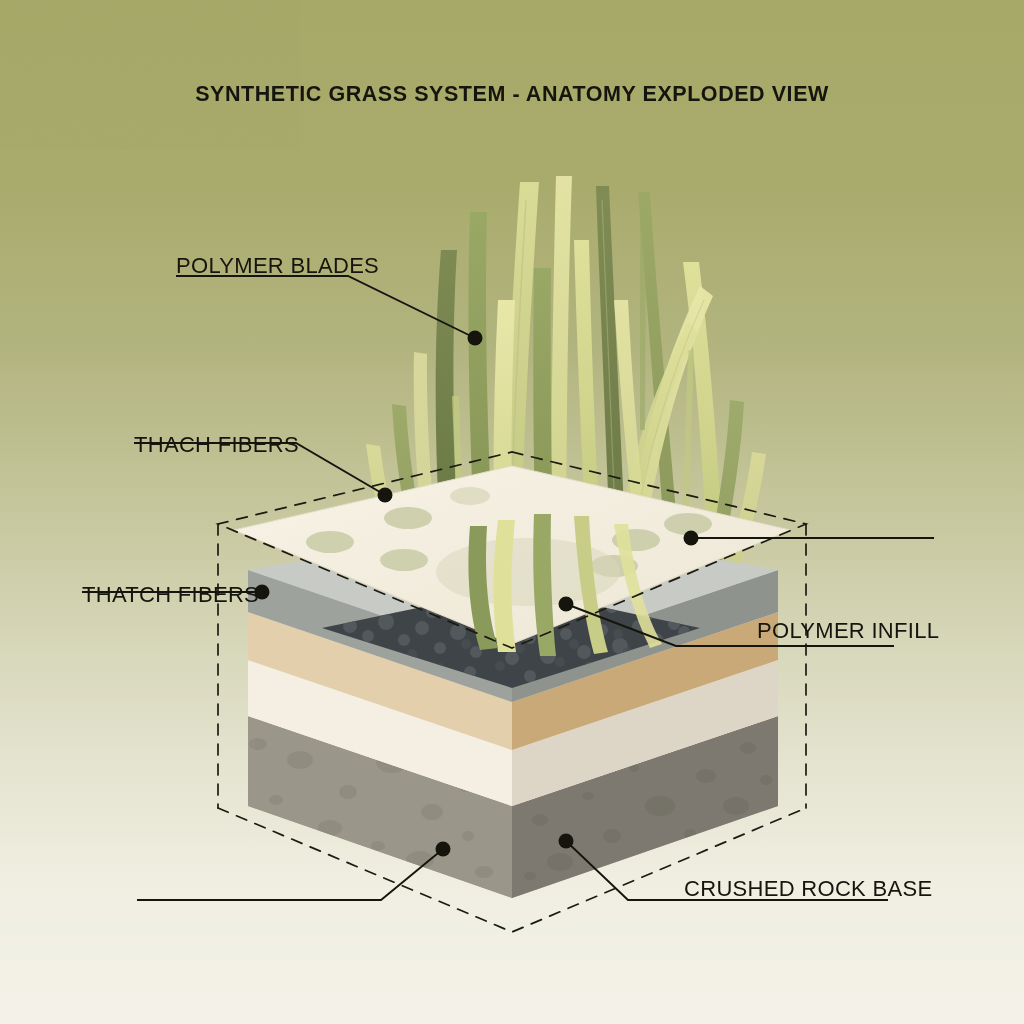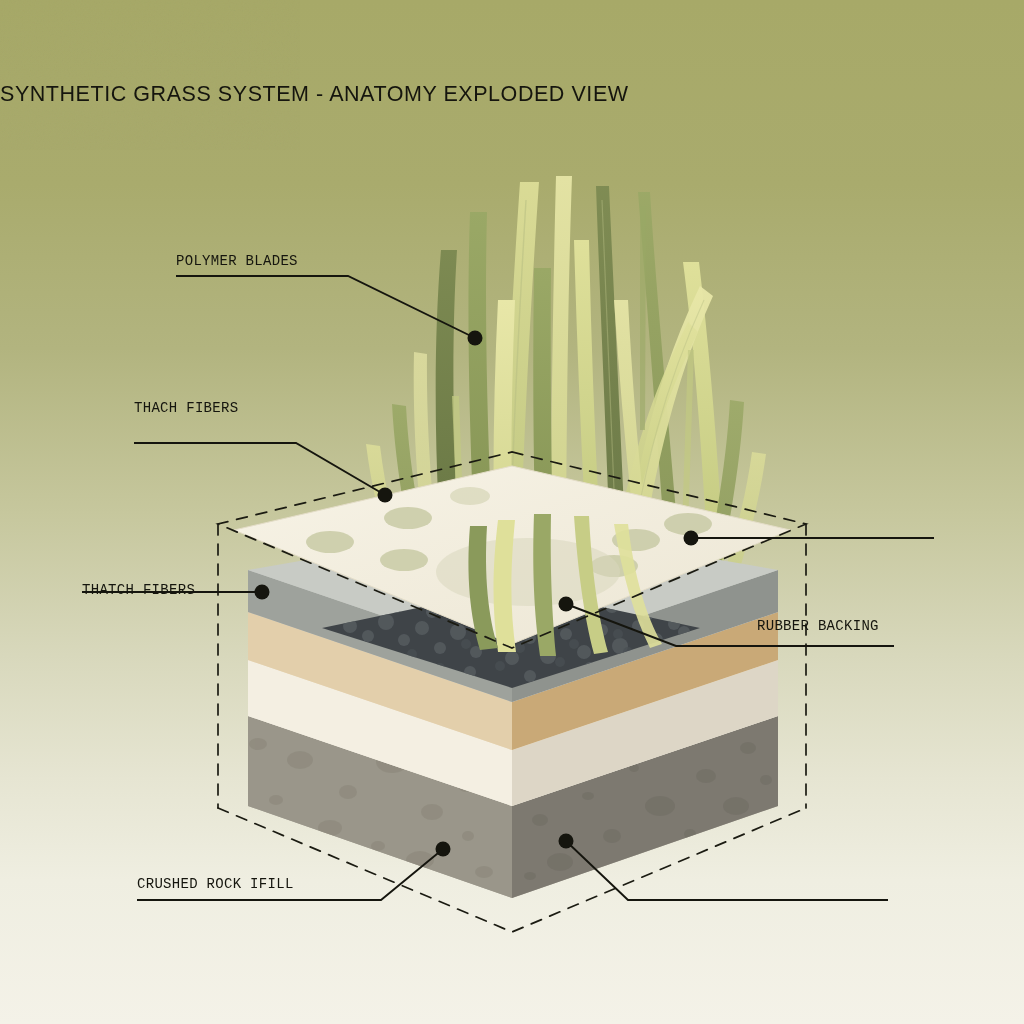--- a/index.html
+++ b/index.html
@@ -15,8 +15,8 @@
   #grain{position:absolute;inset:0;opacity:.055;mix-blend-mode:multiply;}
   svg.layer{position:absolute;left:0;top:0;width:1024px;height:1024px;overflow:visible;}
   #title{
-    position:absolute;left:0;top:82px;width:1024px;
-    font-size:21.5px;font-weight:normal;letter-spacing:.55px;color:#15150e;
+    position:absolute;left:0;top:82px;width:1024px;text-align:center;
+    font-size:21.5px;font-weight:bold;letter-spacing:.55px;color:#15150e;
     white-space:nowrap;
   }
   .lbl{

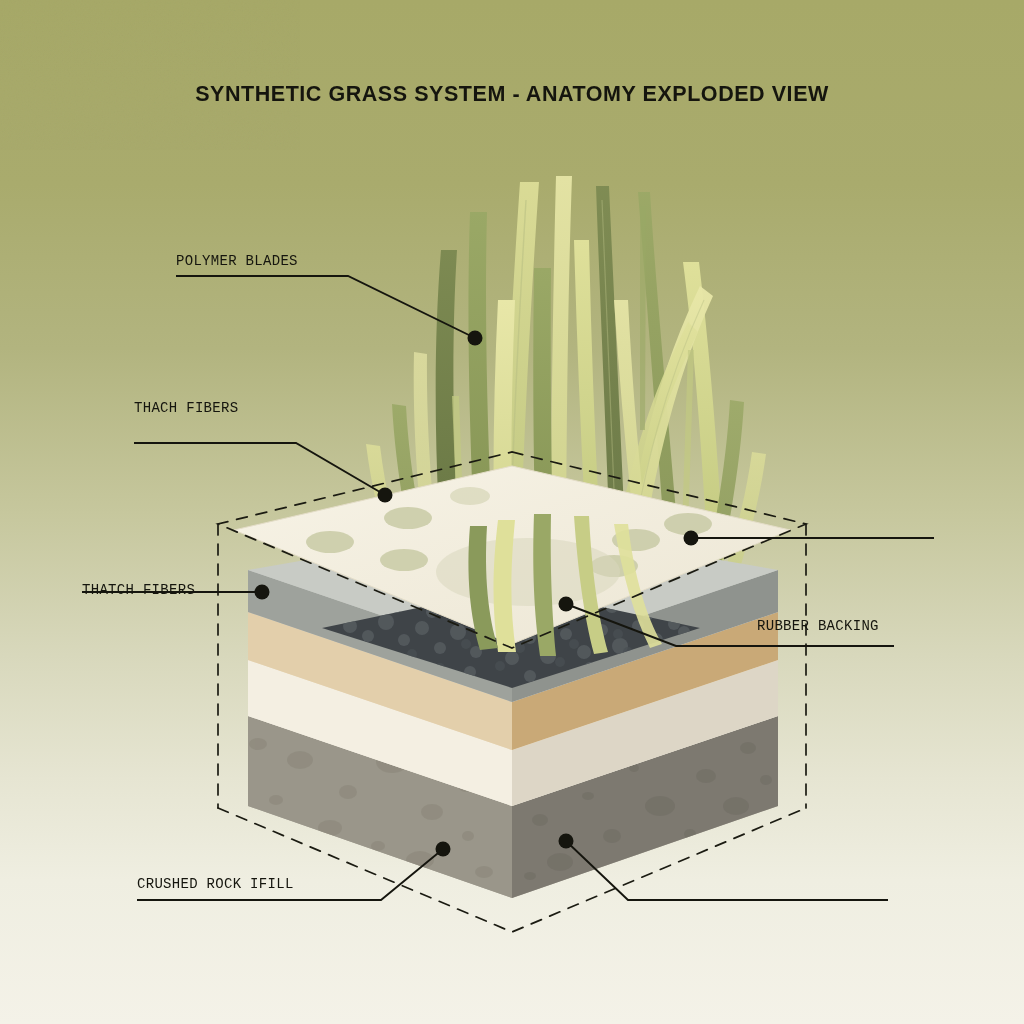--- a/index.html
+++ b/index.html
@@ -20,8 +20,8 @@
     white-space:nowrap;
   }
   .lbl{
-    position:absolute;font-size:14px;font-weight:normal;letter-spacing:.3px;
-    color:#15150e;white-space:nowrap;font-family:Liberation Mono, monospace;
+    position:absolute;font-size:22px;font-weight:normal;letter-spacing:.3px;
+    color:#15150e;white-space:nowrap;
   }
 </style>
 </head>

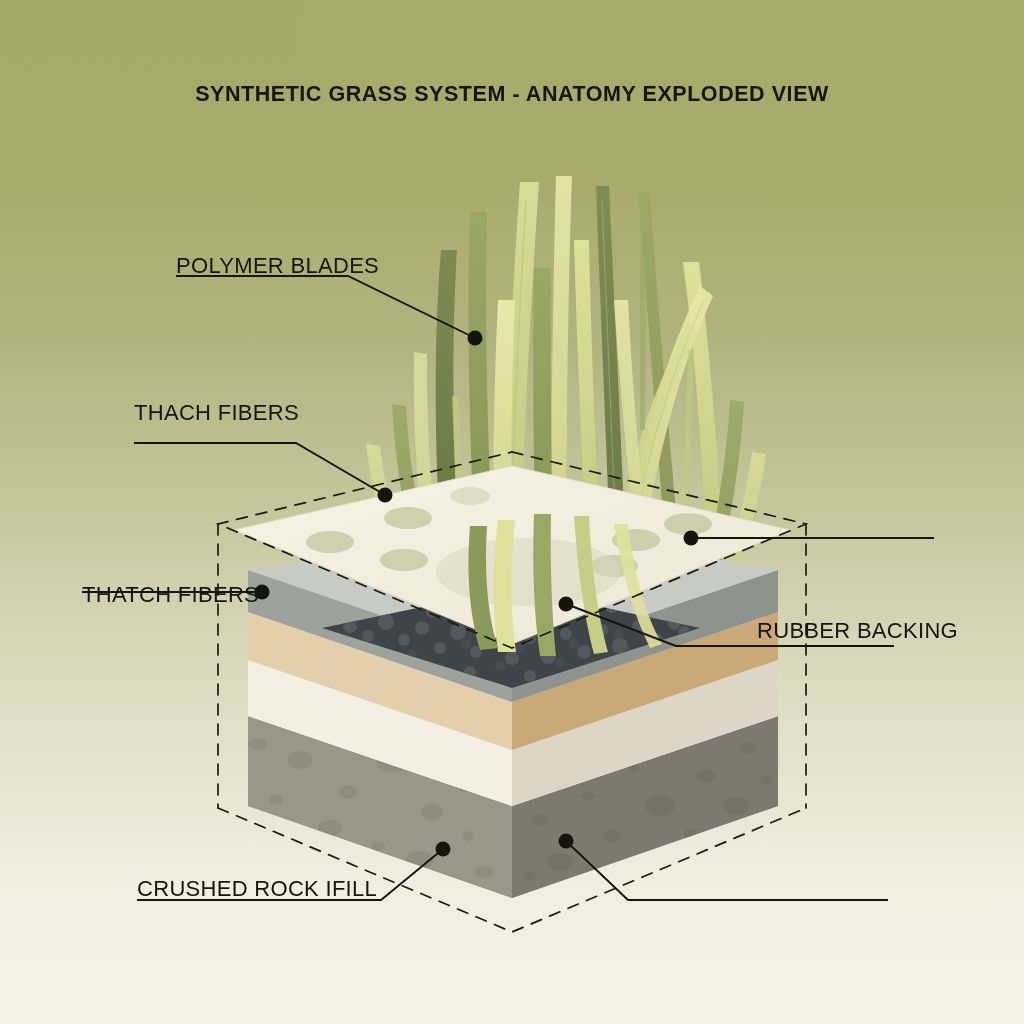--- a/index.html
+++ b/index.html
@@ -296,7 +296,7 @@
   <div id="title">SYNTHETIC GRASS SYSTEM - ANATOMY EXPLODED VIEW</div>
 
   <div class="lbl" style="left:176px;top:253px;">POLYMER BLADES</div>
-  <div class="lbl" style="left:134px;top:400px;">THACH FIBERS</div>
+  <div class="lbl" style="left:134px;top:432px;">THACH FIBERS</div>
   <div class="lbl" style="left:82px;top:570px;margin-top:12px;">THATCH FIBERS</div>
   <div class="lbl" style="left:757px;top:618px;">RUBBER BACKING</div>
   <div class="lbl" style="left:137px;top:876px;">CRUSHED ROCK IFILL</div>

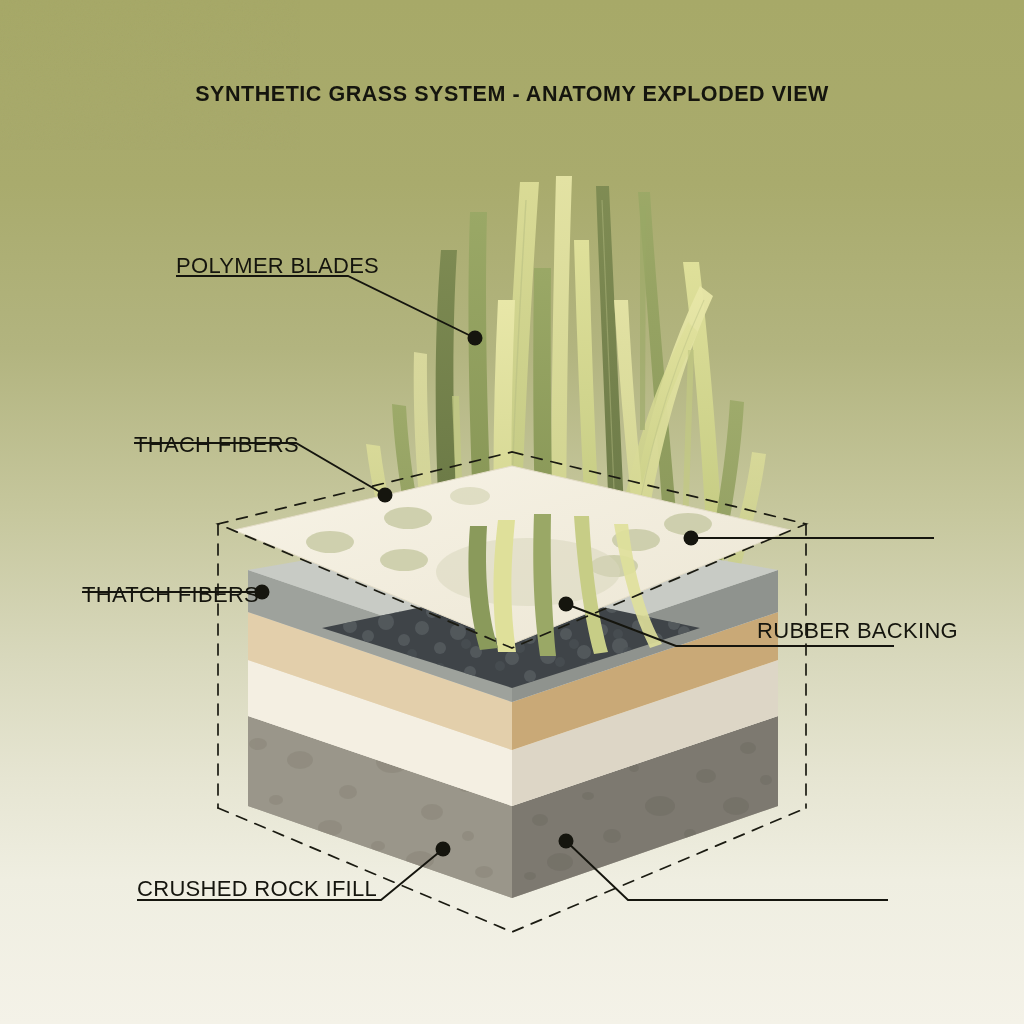--- a/index.html
+++ b/index.html
@@ -298,7 +298,7 @@
   <div class="lbl" style="left:176px;top:253px;">POLYMER BLADES</div>
   <div class="lbl" style="left:134px;top:432px;">THACH FIBERS</div>
   <div class="lbl" style="left:82px;top:570px;margin-top:12px;">THATCH FIBERS</div>
-  <div class="lbl" style="left:757px;top:618px;">RUBBER BACKING</div>
+  <div class="lbl" style="left:757px;top:618px;">POLYMER INFILL</div>
   <div class="lbl" style="left:137px;top:876px;">CRUSHED ROCK IFILL</div>
 
 </div>

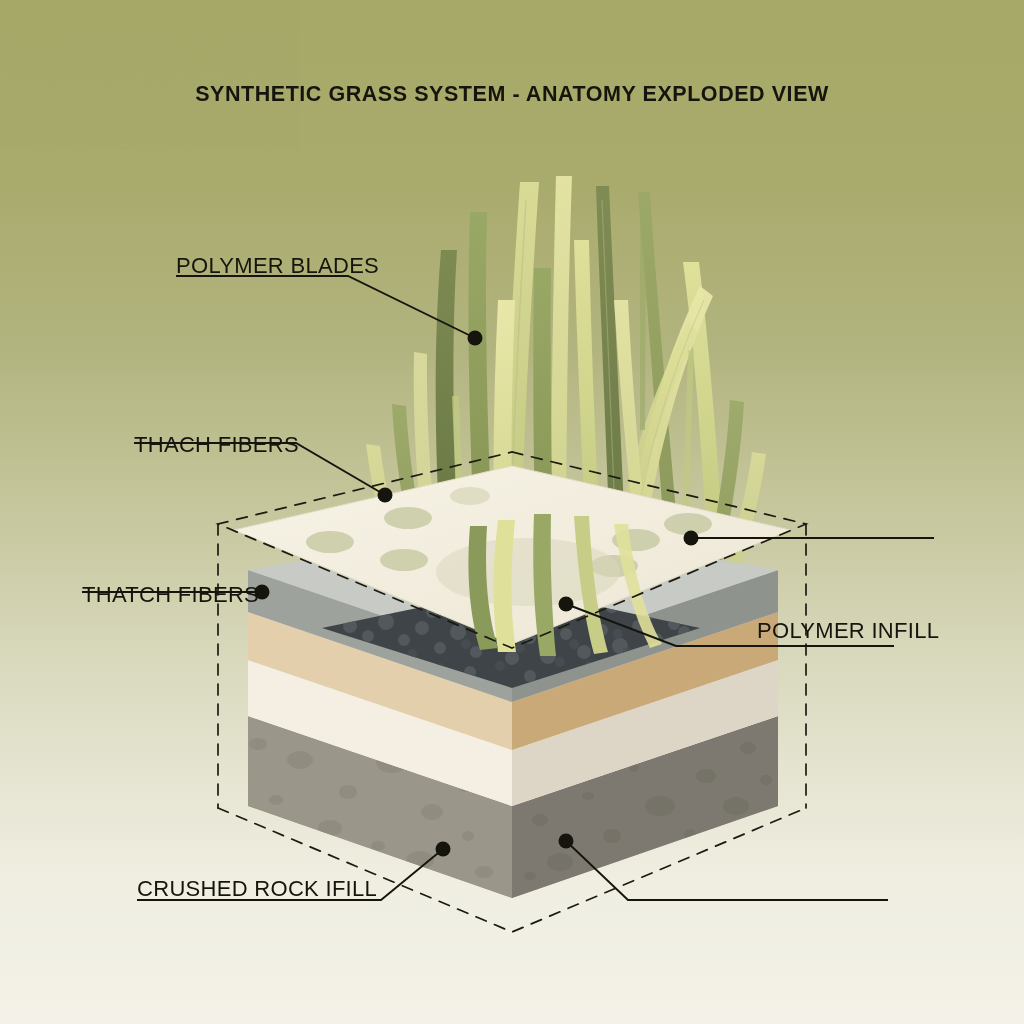--- a/index.html
+++ b/index.html
@@ -299,7 +299,6 @@
   <div class="lbl" style="left:134px;top:432px;">THACH FIBERS</div>
   <div class="lbl" style="left:82px;top:570px;margin-top:12px;">THATCH FIBERS</div>
   <div class="lbl" style="left:757px;top:618px;">POLYMER INFILL</div>
-  <div class="lbl" style="left:137px;top:876px;">CRUSHED ROCK IFILL</div>
 
 </div>
 

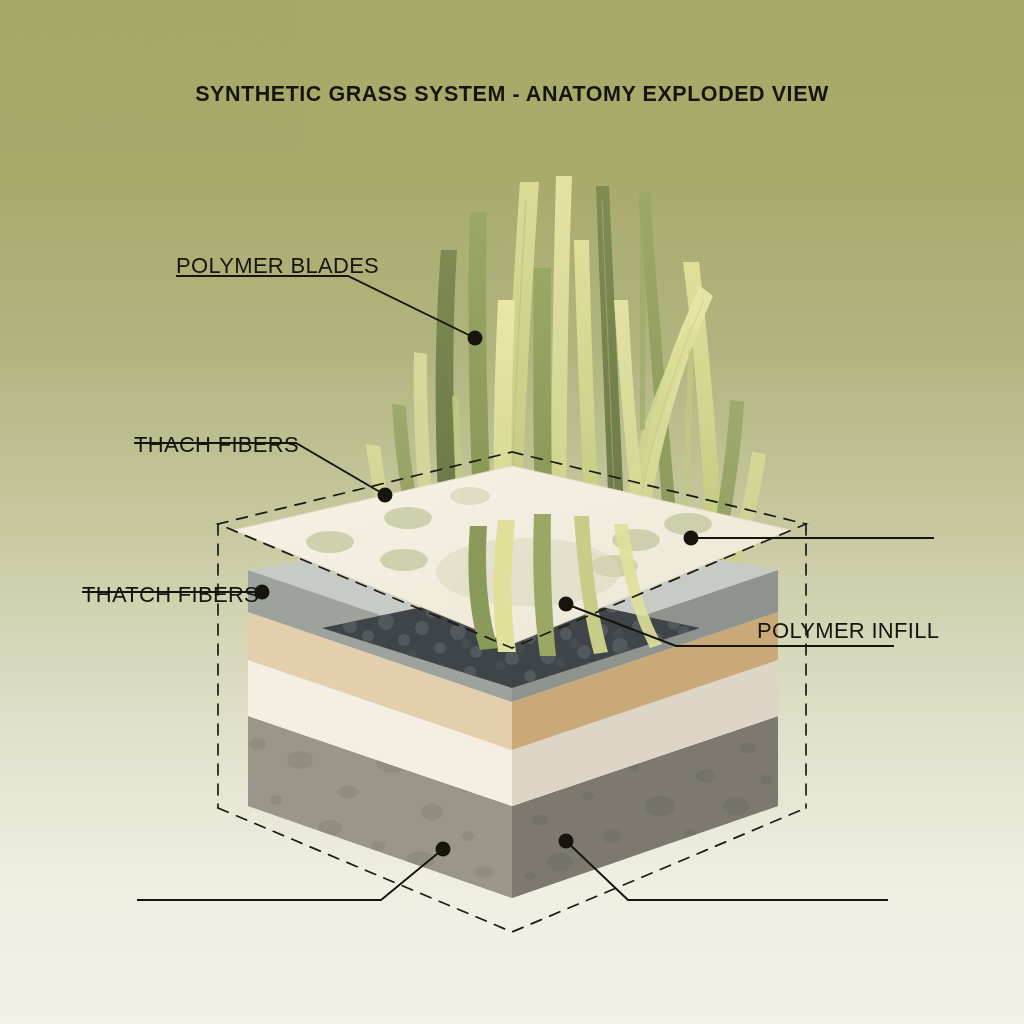--- a/index.html
+++ b/index.html
@@ -299,6 +299,7 @@
   <div class="lbl" style="left:134px;top:432px;">THACH FIBERS</div>
   <div class="lbl" style="left:82px;top:570px;margin-top:12px;">THATCH FIBERS</div>
   <div class="lbl" style="left:757px;top:618px;">POLYMER INFILL</div>
+  <div class="lbl" style="left:684px;top:876px;">CRUSHED ROCK BASE</div>
 
 </div>
 

